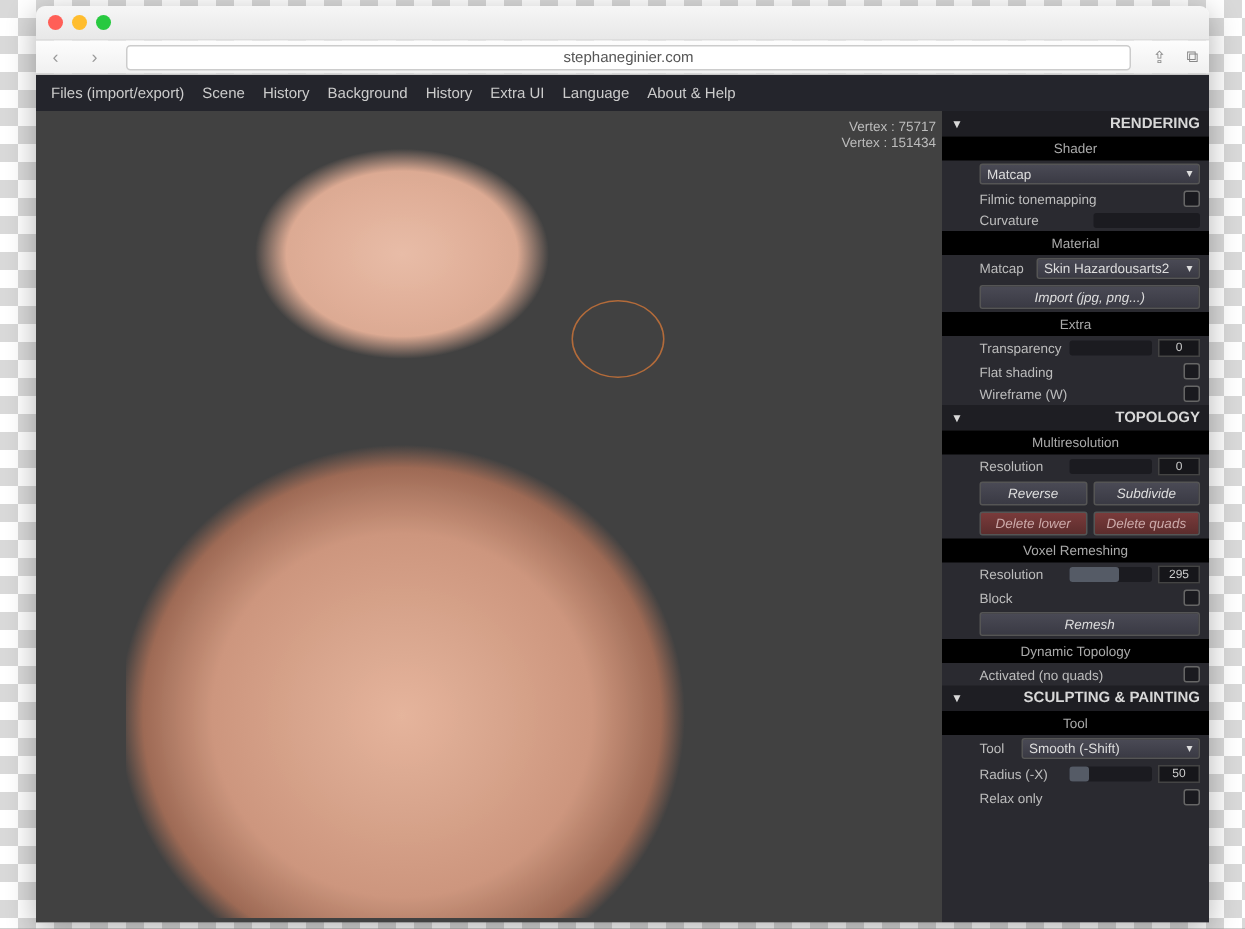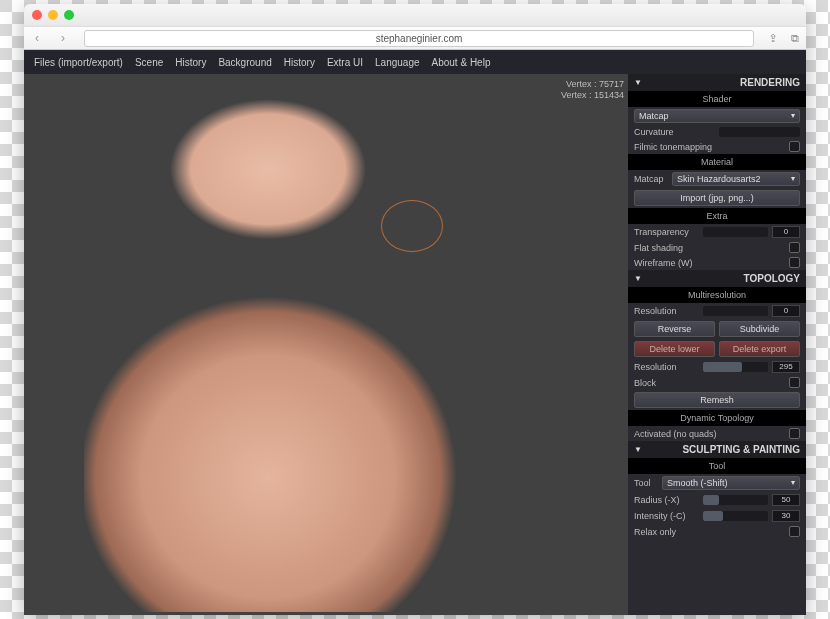--- a/index.html
+++ b/index.html
@@ -25,7 +25,7 @@
   .section-h .tri{margin-right:6px;font-size:8px}
   .section-h .lbl{flex:1;text-align:right}
   .subh { text-align:center; padding:3px 0; color:#aaa; font-size:9px; background:#000000; }
-  .row { display:flex; align-items:center; padding:2px 6px; gap:4px; }
+  .row { display:flex; align-items:center; padding:2px 6px; gap:4px;margin-left:19px; }
   .row .lbl{flex:1;color:#bdbdbd}
   .select { flex:1; background:linear-gradient(#4a4a55,#3a3a44); border:1px solid #555; border-radius:2px; padding:1px 4px; font-size:9px; color:#ddd; display:flex; }
   .select .arr{margin-left:auto;font-size:8px}

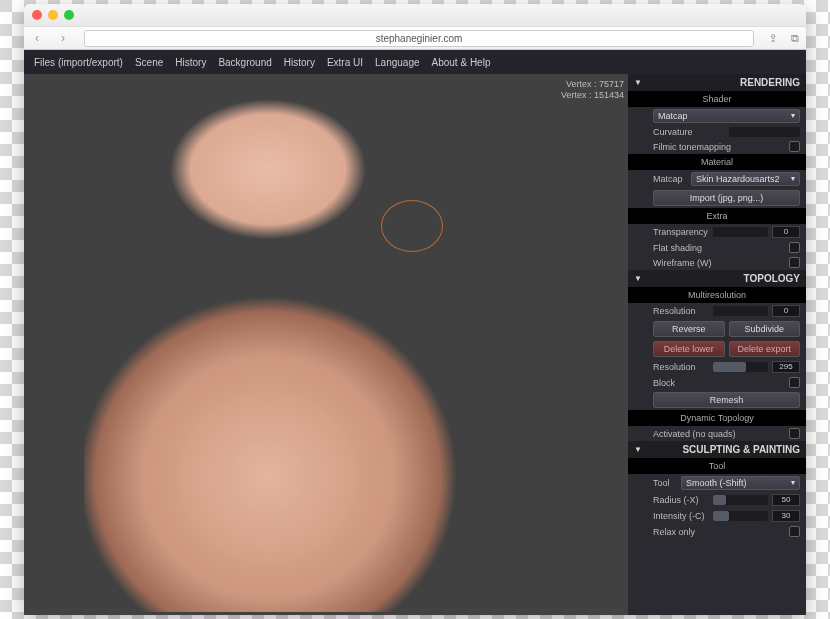--- a/index.html
+++ b/index.html
@@ -91,14 +91,14 @@
         </div>
       </div>
       <div class="row">
+        <span class="lbl">Filmic tonemapping</span>
+        <div class="chk"></div>
+      </div>
+      <div class="row">
         <span class="lbl">Curvature</span>
         <div class="slider">
             <div class="fill" style="width:0%"></div>
           </div>
-      </div>
-      <div class="row">
-        <span class="lbl">Filmic tonemapping</span>
-        <div class="chk"></div>
       </div>
       <div class="subh">Material</div>
       <div class="row">

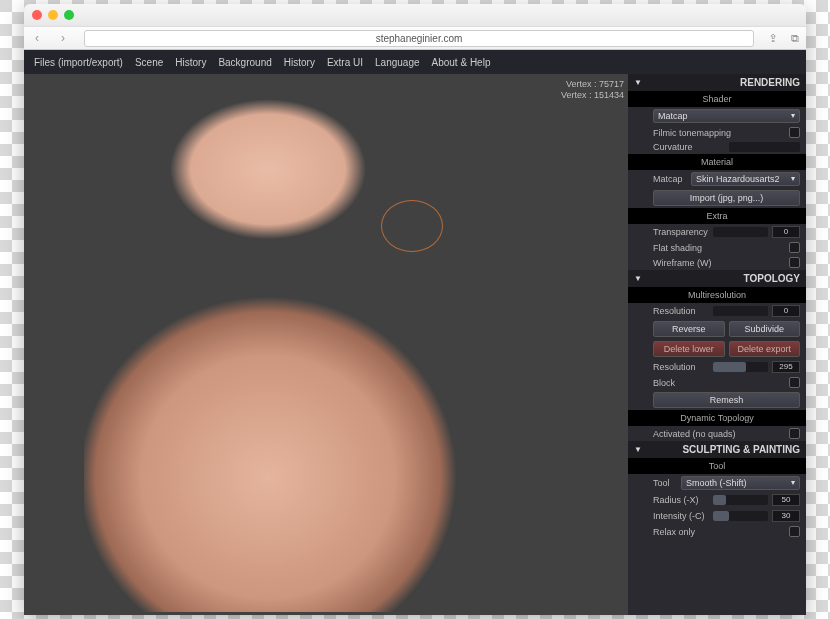--- a/index.html
+++ b/index.html
@@ -29,7 +29,7 @@
   .row .lbl{flex:1;color:#bdbdbd}
   .select { flex:1; background:linear-gradient(#4a4a55,#3a3a44); border:1px solid #555; border-radius:2px; padding:1px 4px; font-size:9px; color:#ddd; display:flex; }
   .select .arr{margin-left:auto;font-size:8px}
-  .btn { flex:1; background:linear-gradient(#4a4a55,#3a3a44); border:1px solid #555; border-radius:2px; padding:2px 0; text-align:center; font-size:9px; color:#ddd; }
+  .btn { flex:1; background:linear-gradient(#4a4a55,#3a3a44); border:1px solid #555; border-radius:2px; padding:2px 0; text-align:center; font-size:9px; color:#ddd;font-style:italic; }
   .btn.danger{background:linear-gradient(#7a3b3b,#5c2d2d);color:#caa}
   .chk { width:11px; height:11px; border:1px solid #666; border-radius:2px; background:#1a1a1f; }
   .num { width:28px; height:12px; background:#16161a; border:1px solid #444; text-align:center; font-size:8px; color:#ccc; line-height:10px; }

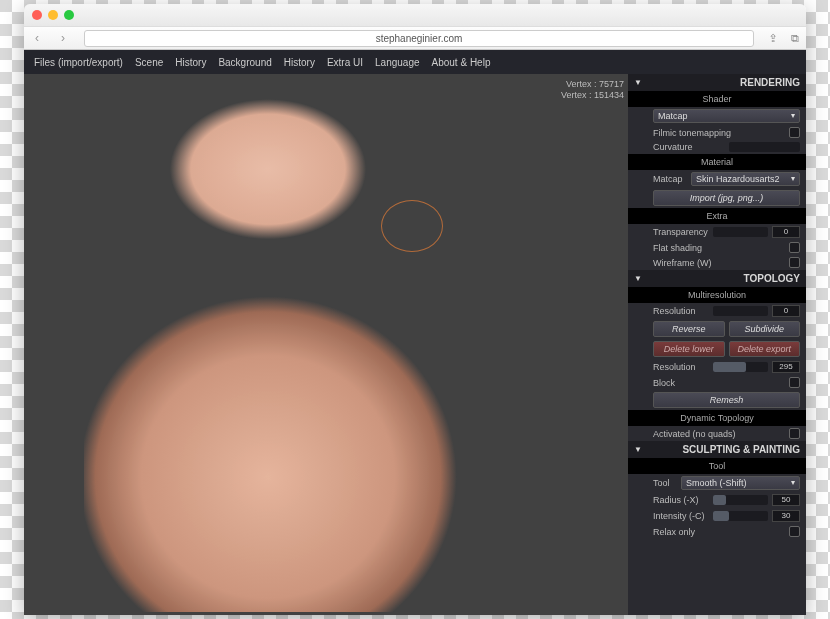--- a/index.html
+++ b/index.html
@@ -146,7 +146,7 @@
       </div>
       <div class="row">
         <div class="btn danger">Delete lower</div>
-        <div class="btn danger">Delete export</div>
+        <div class="btn danger">Delete quads</div>
       </div>
       <div class="row">
         <span class="lbl">Resolution</span>

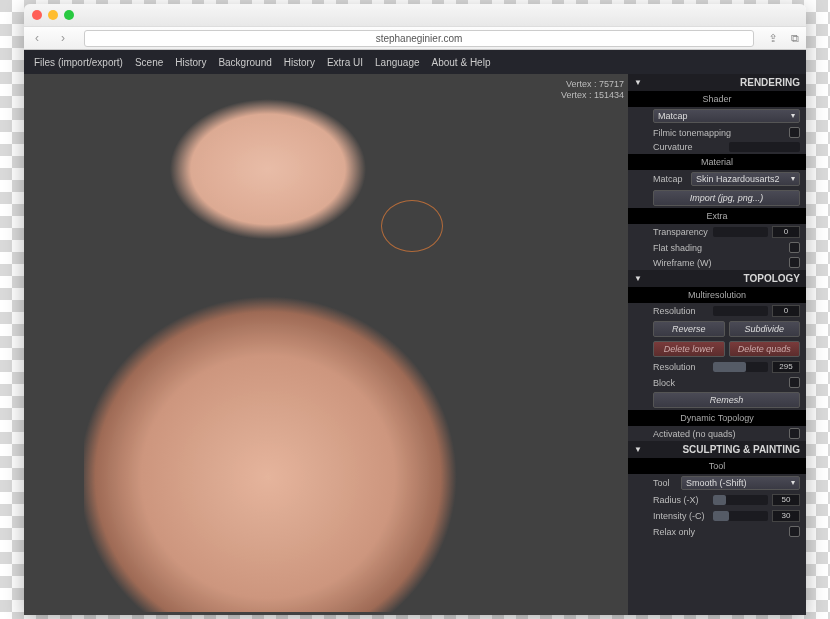--- a/index.html
+++ b/index.html
@@ -148,6 +148,7 @@
         <div class="btn danger">Delete lower</div>
         <div class="btn danger">Delete quads</div>
       </div>
+      <div class="subh">Voxel Remeshing</div>
       <div class="row">
         <span class="lbl">Resolution</span>
         <div class="slider">

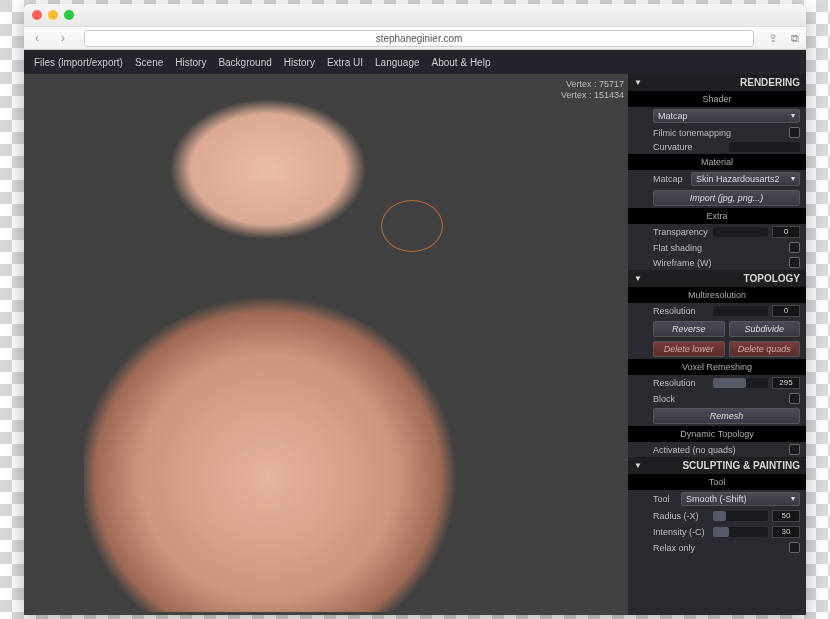--- a/index.html
+++ b/index.html
@@ -189,13 +189,6 @@
         <div class="num">50</div>
       </div>
       <div class="row">
-        <span class="lbl">Intensity (-C)</span>
-        <div class="slider">
-            <div class="fill" style="width:30%"></div>
-          </div>
-        <div class="num">30</div>
-      </div>
-      <div class="row">
         <span class="lbl">Relax only</span>
         <div class="chk"></div>
       </div>

